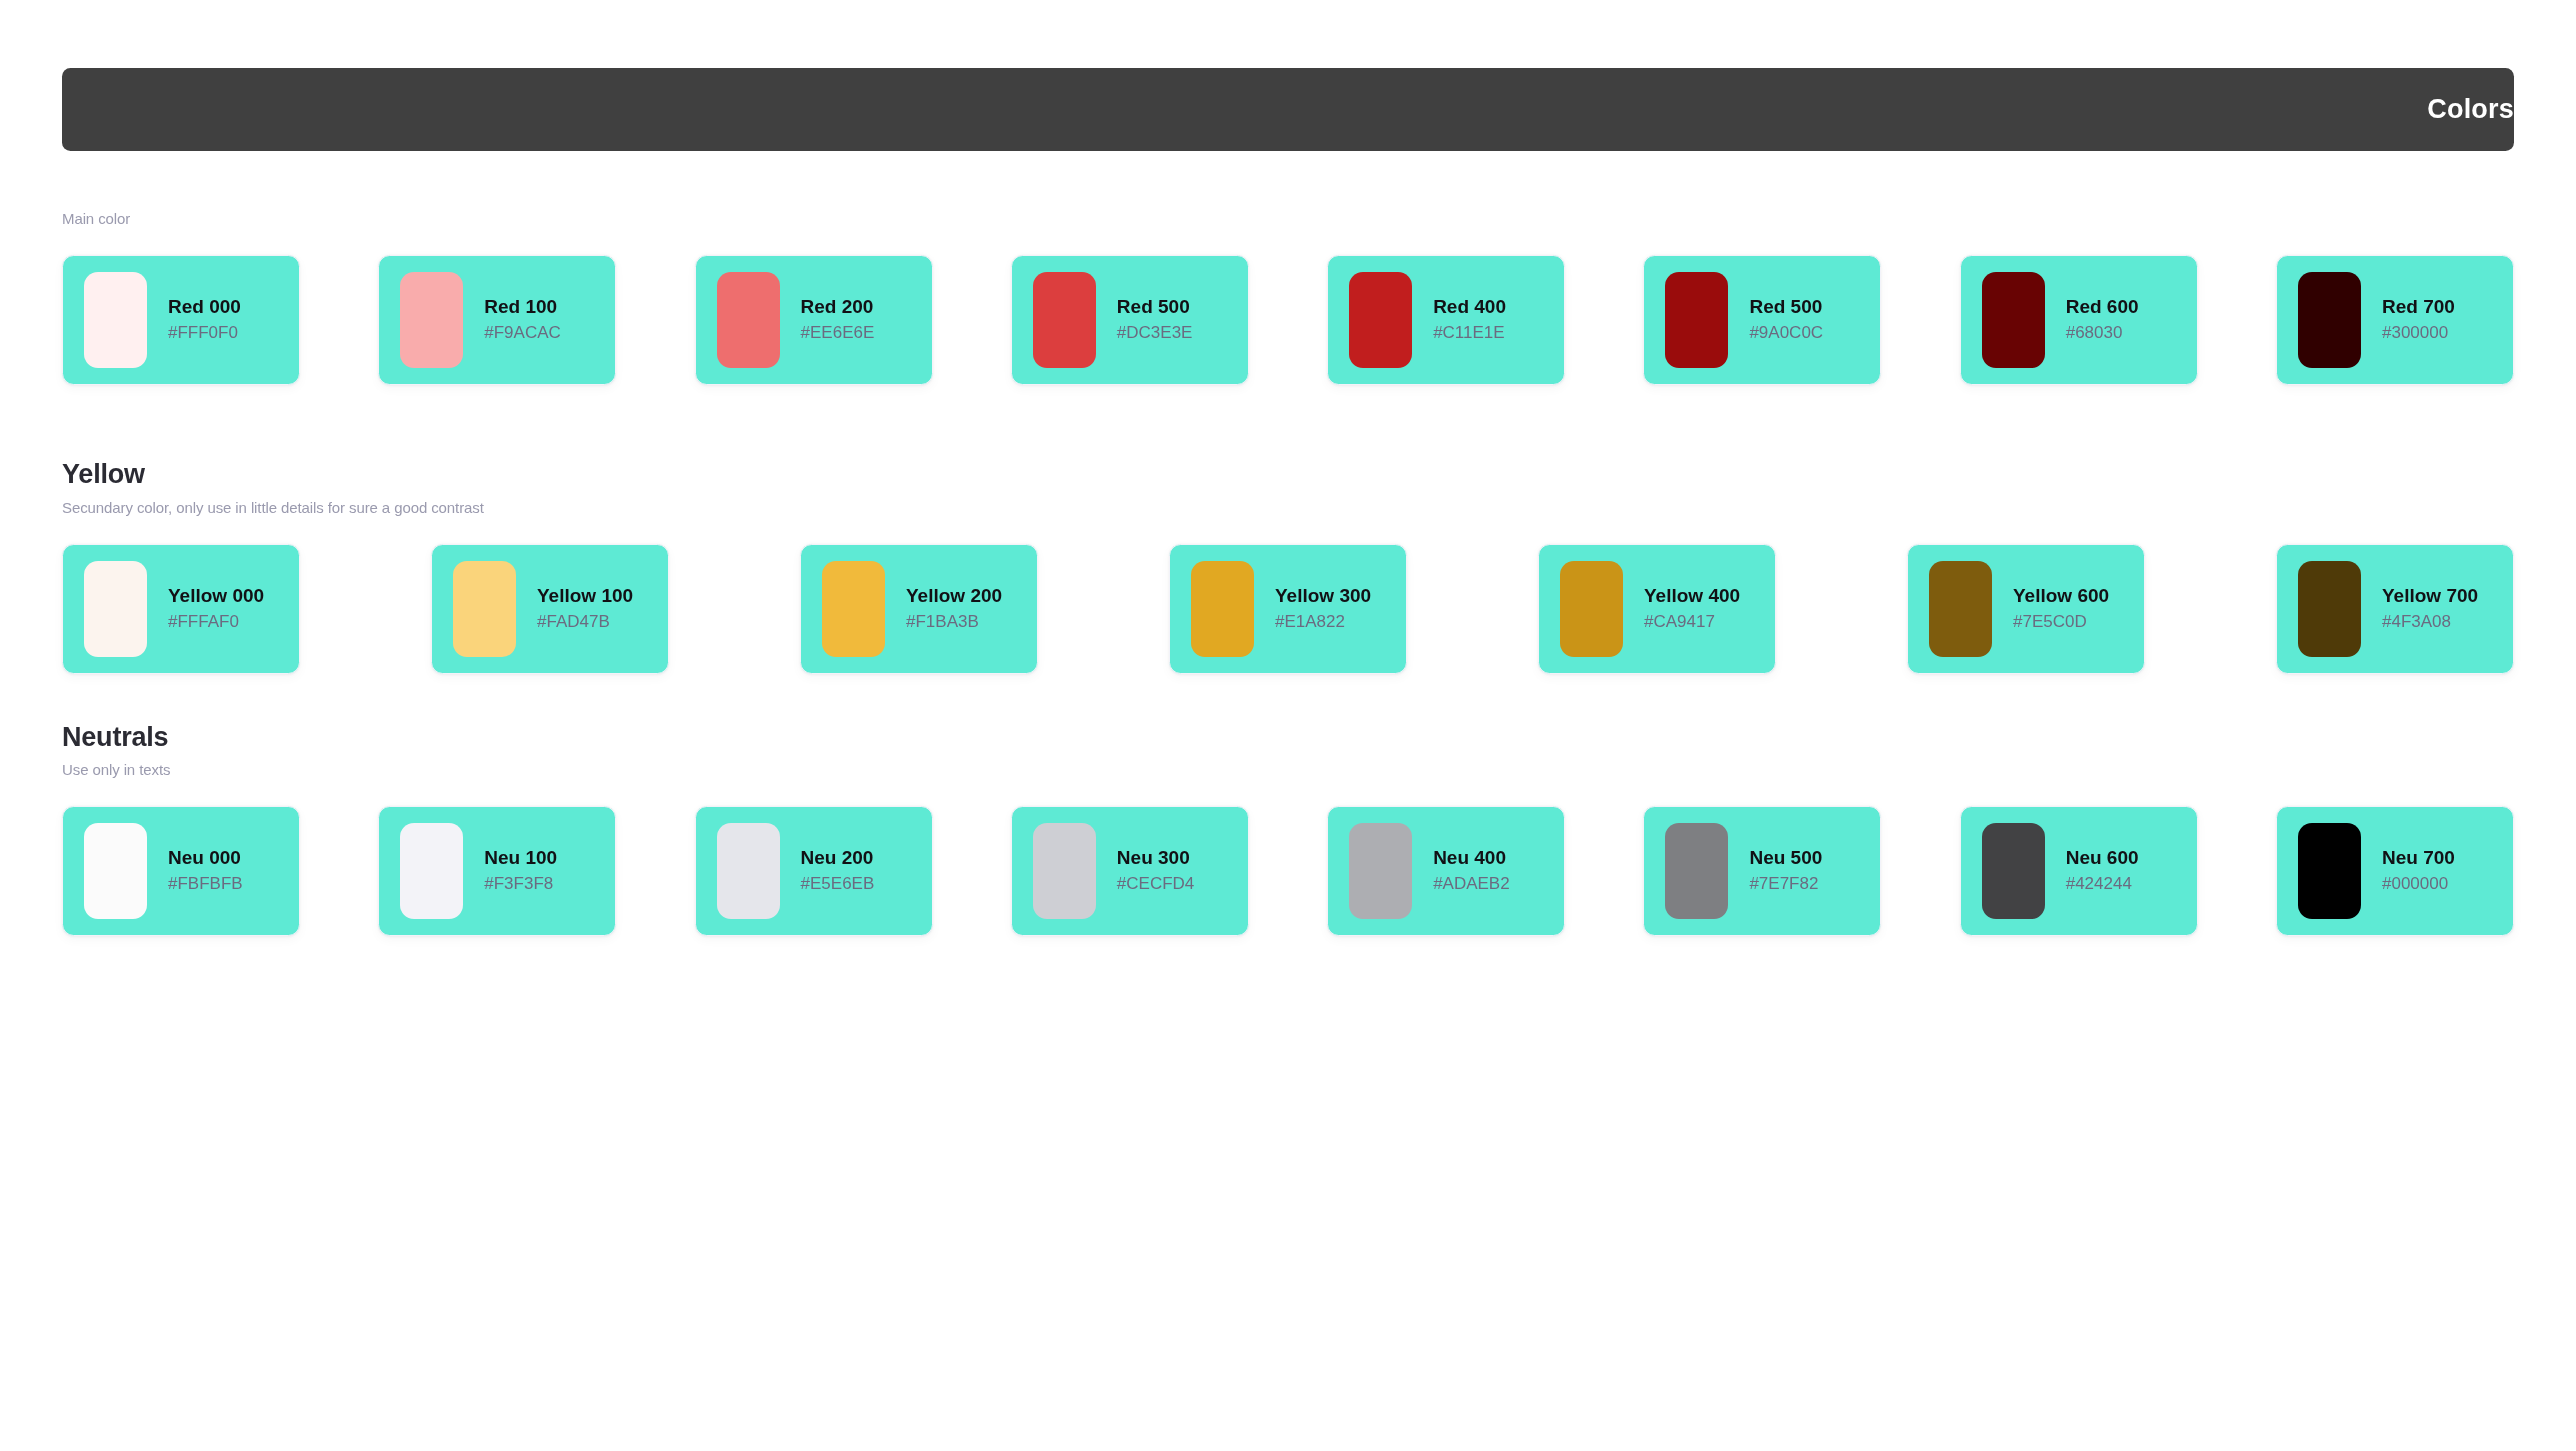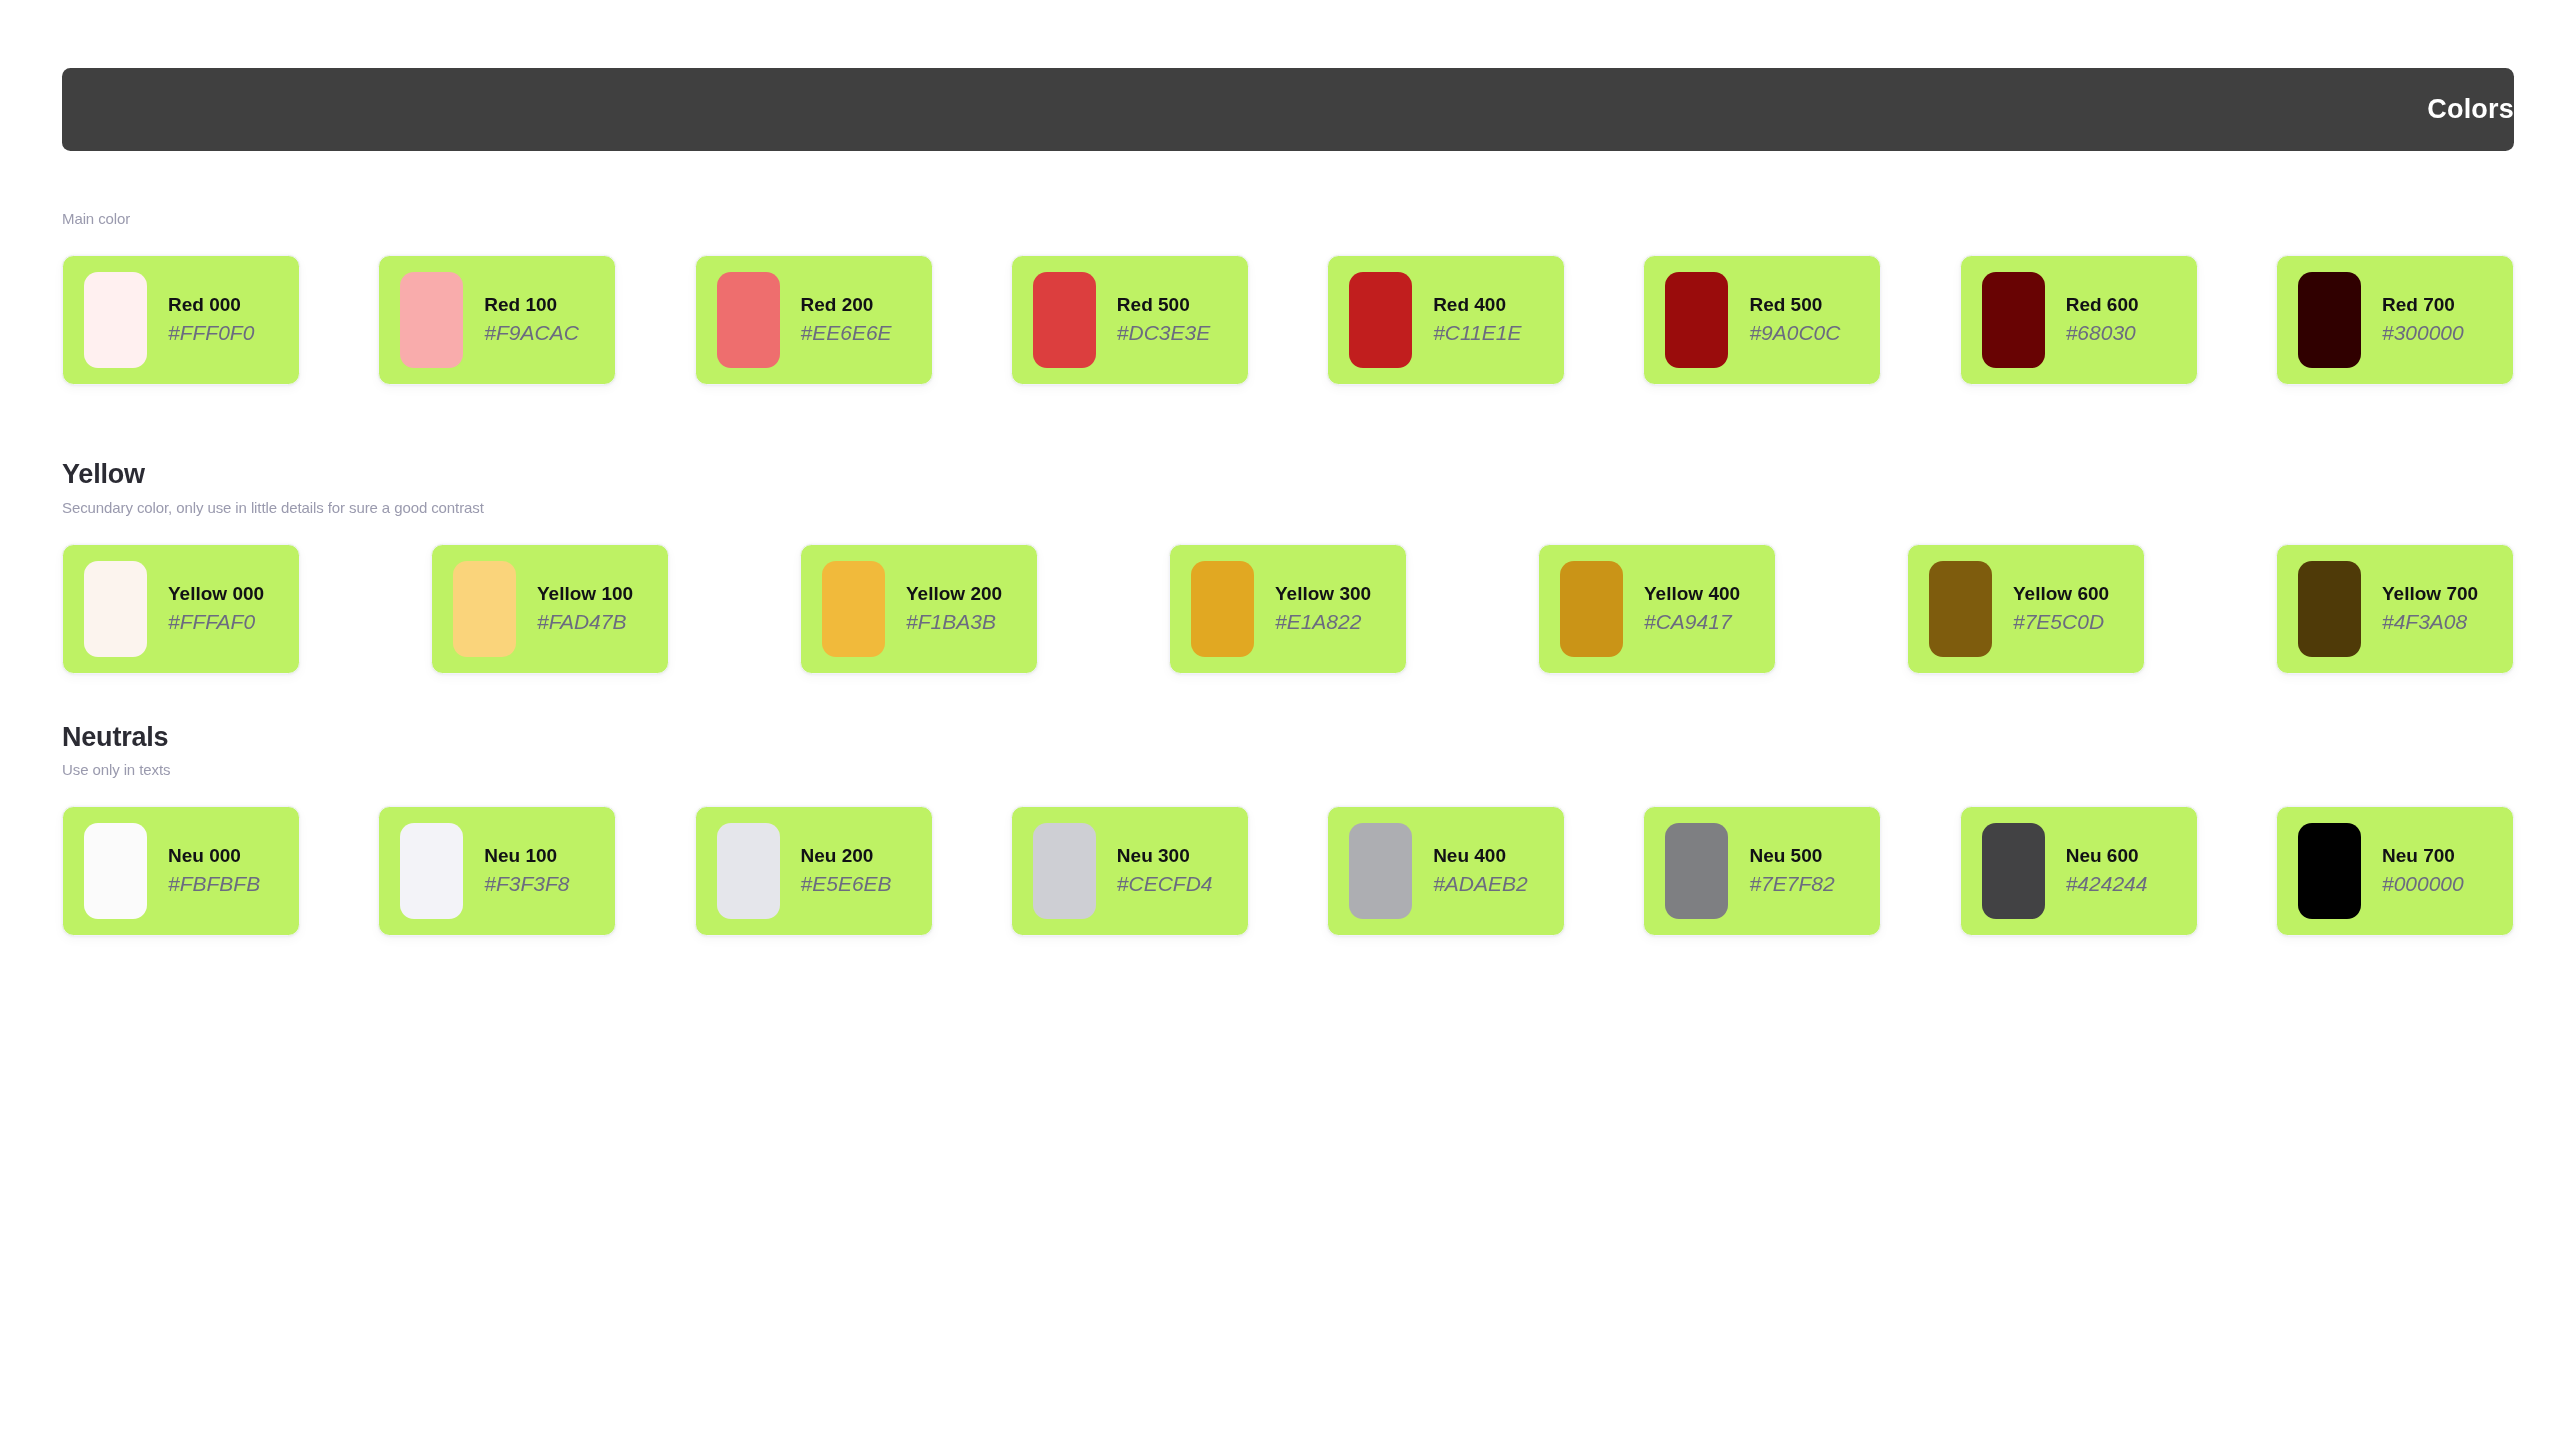--- a/index.html
+++ b/index.html
@@ -65,7 +65,7 @@
   .swatch-card {
     width: 238px;
     height: 130px;
-    background: #bef264;
+    background: #5eead4;
     border: 0.8px solid #f2f3f9;
     border-radius: 11.6px;
     box-shadow: 0 0.8px 2.3px rgba(20, 20, 50, 0.055),

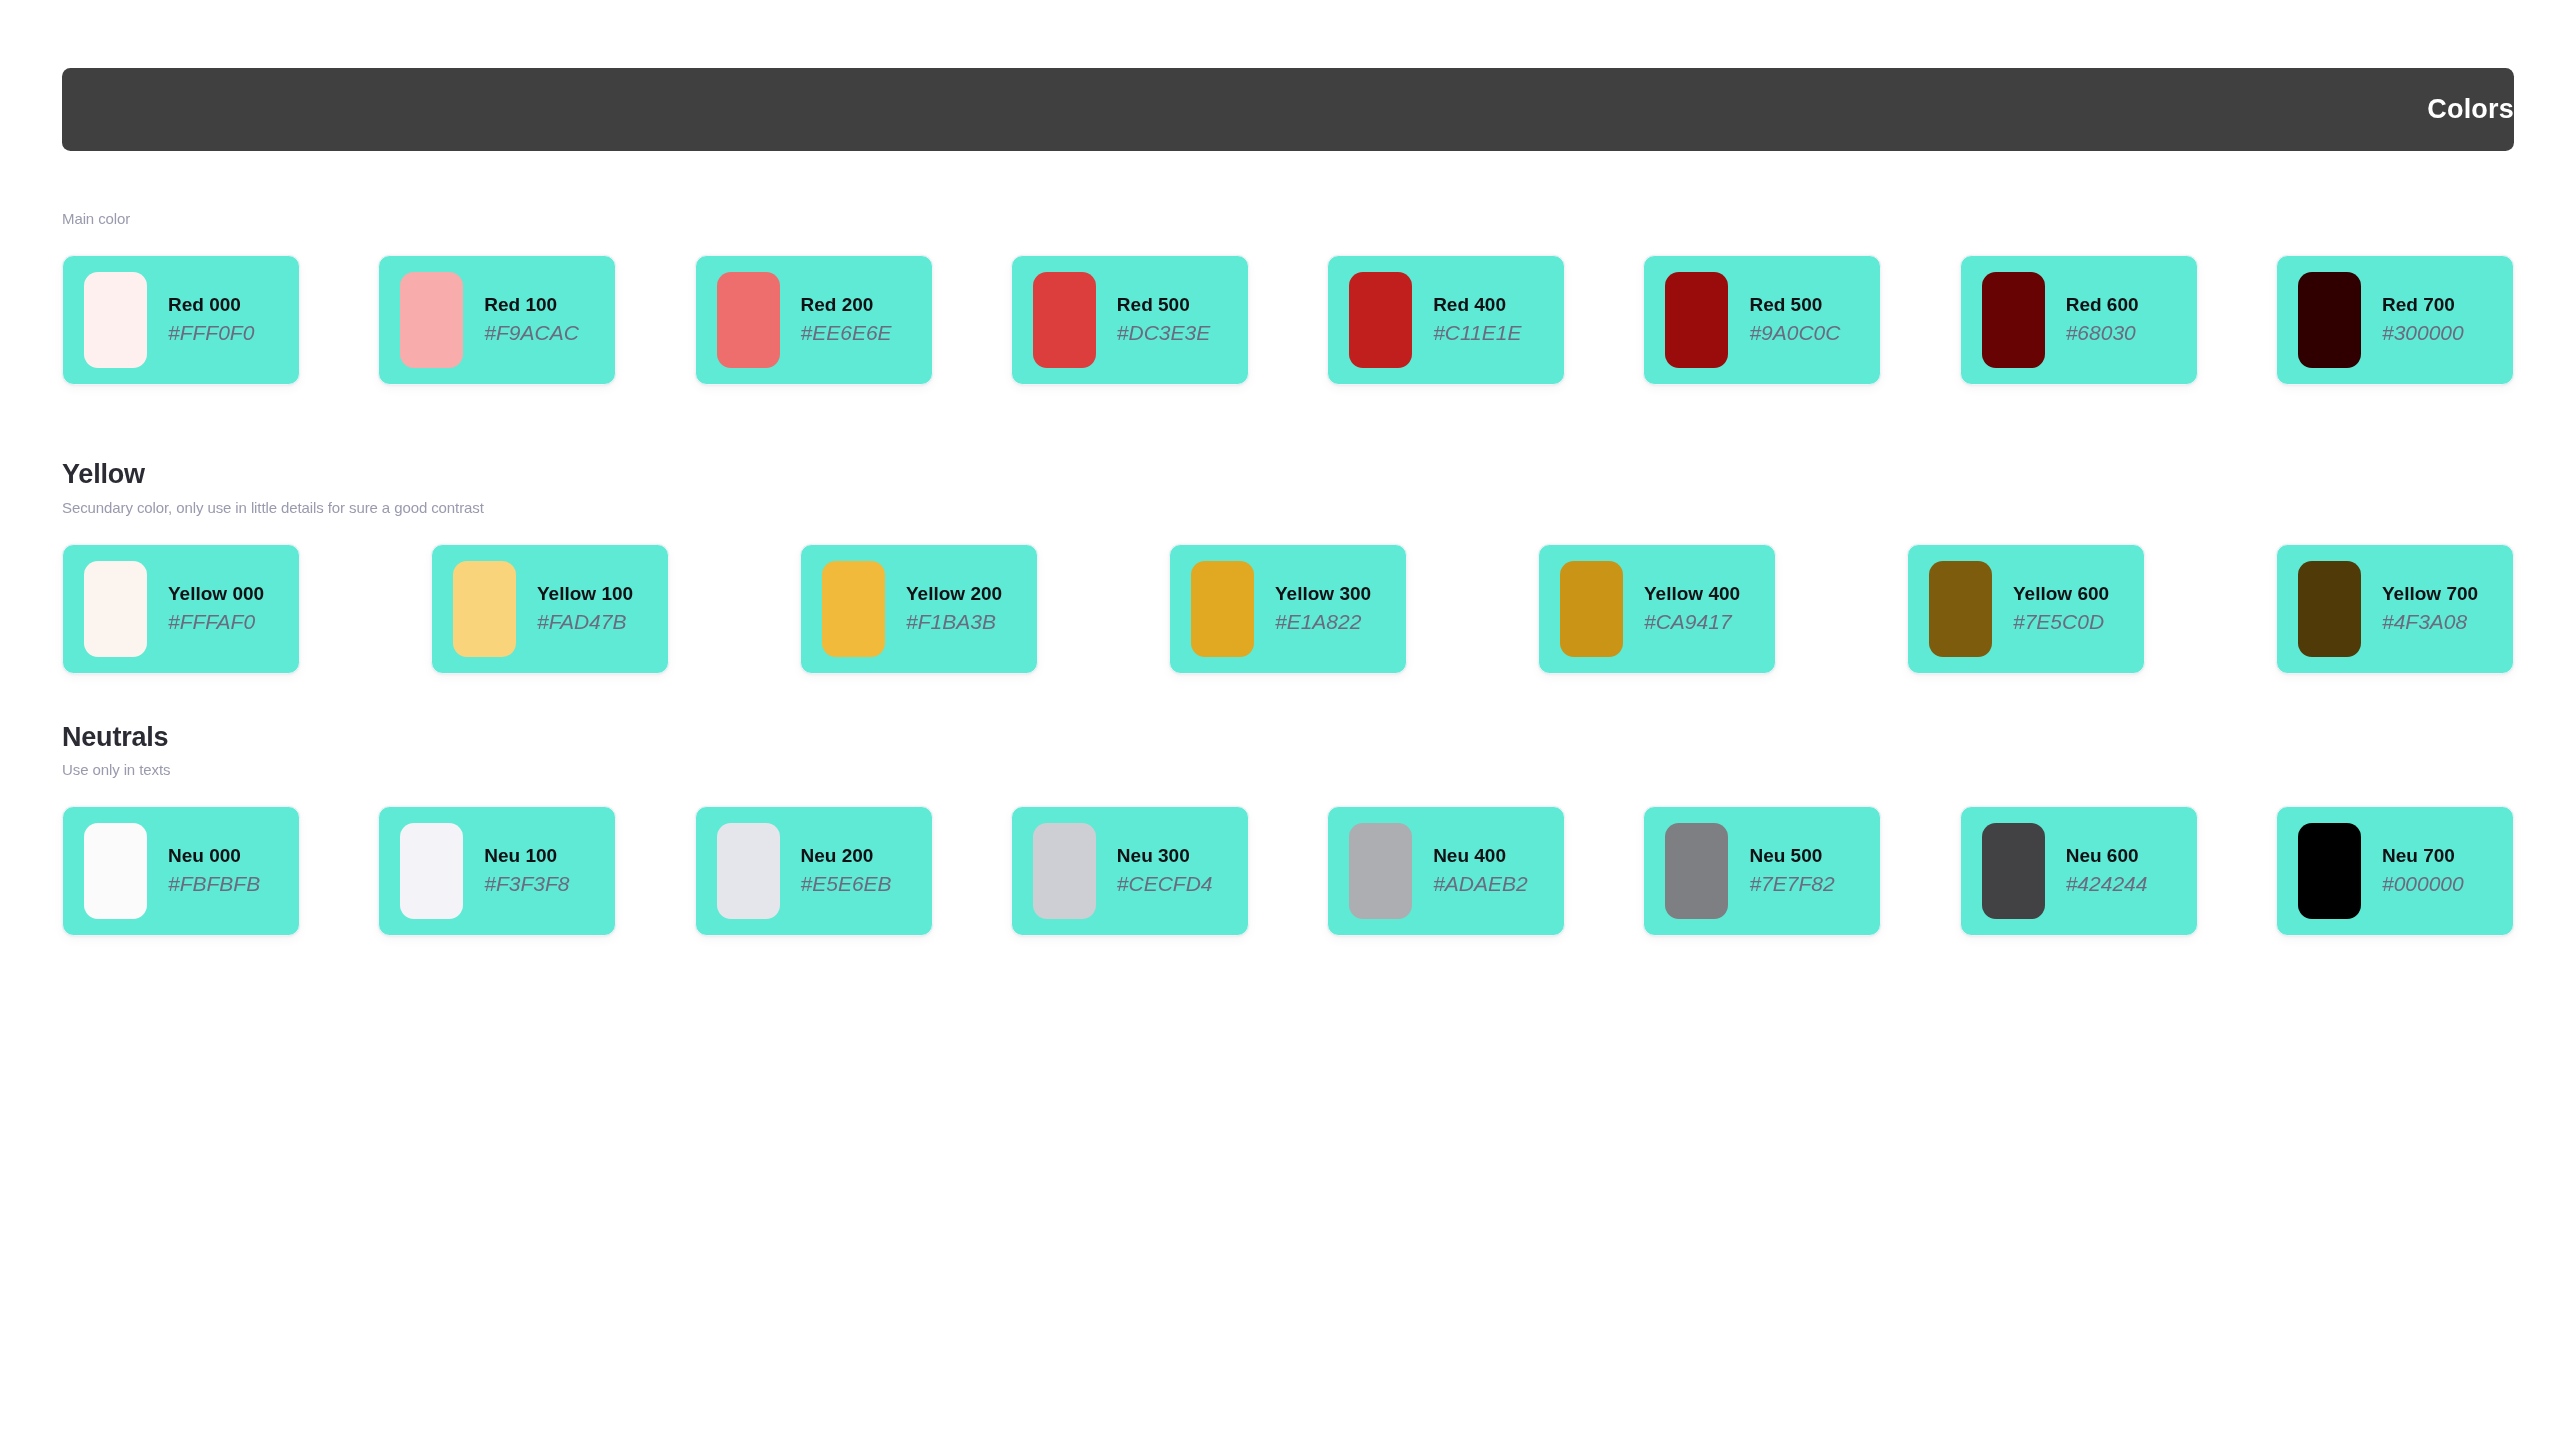--- a/index.html
+++ b/index.html
@@ -100,12 +100,11 @@
 
   .swatch-hex {
     margin-top: 4.6px;
-    font-size: 21px;
+    font-size: 17px;
     font-weight: 400;
     color: #6b6b80;
     line-height: 1.18;
     white-space: nowrap;
-    font-style: italic;
   }
 </style>
 </head>

